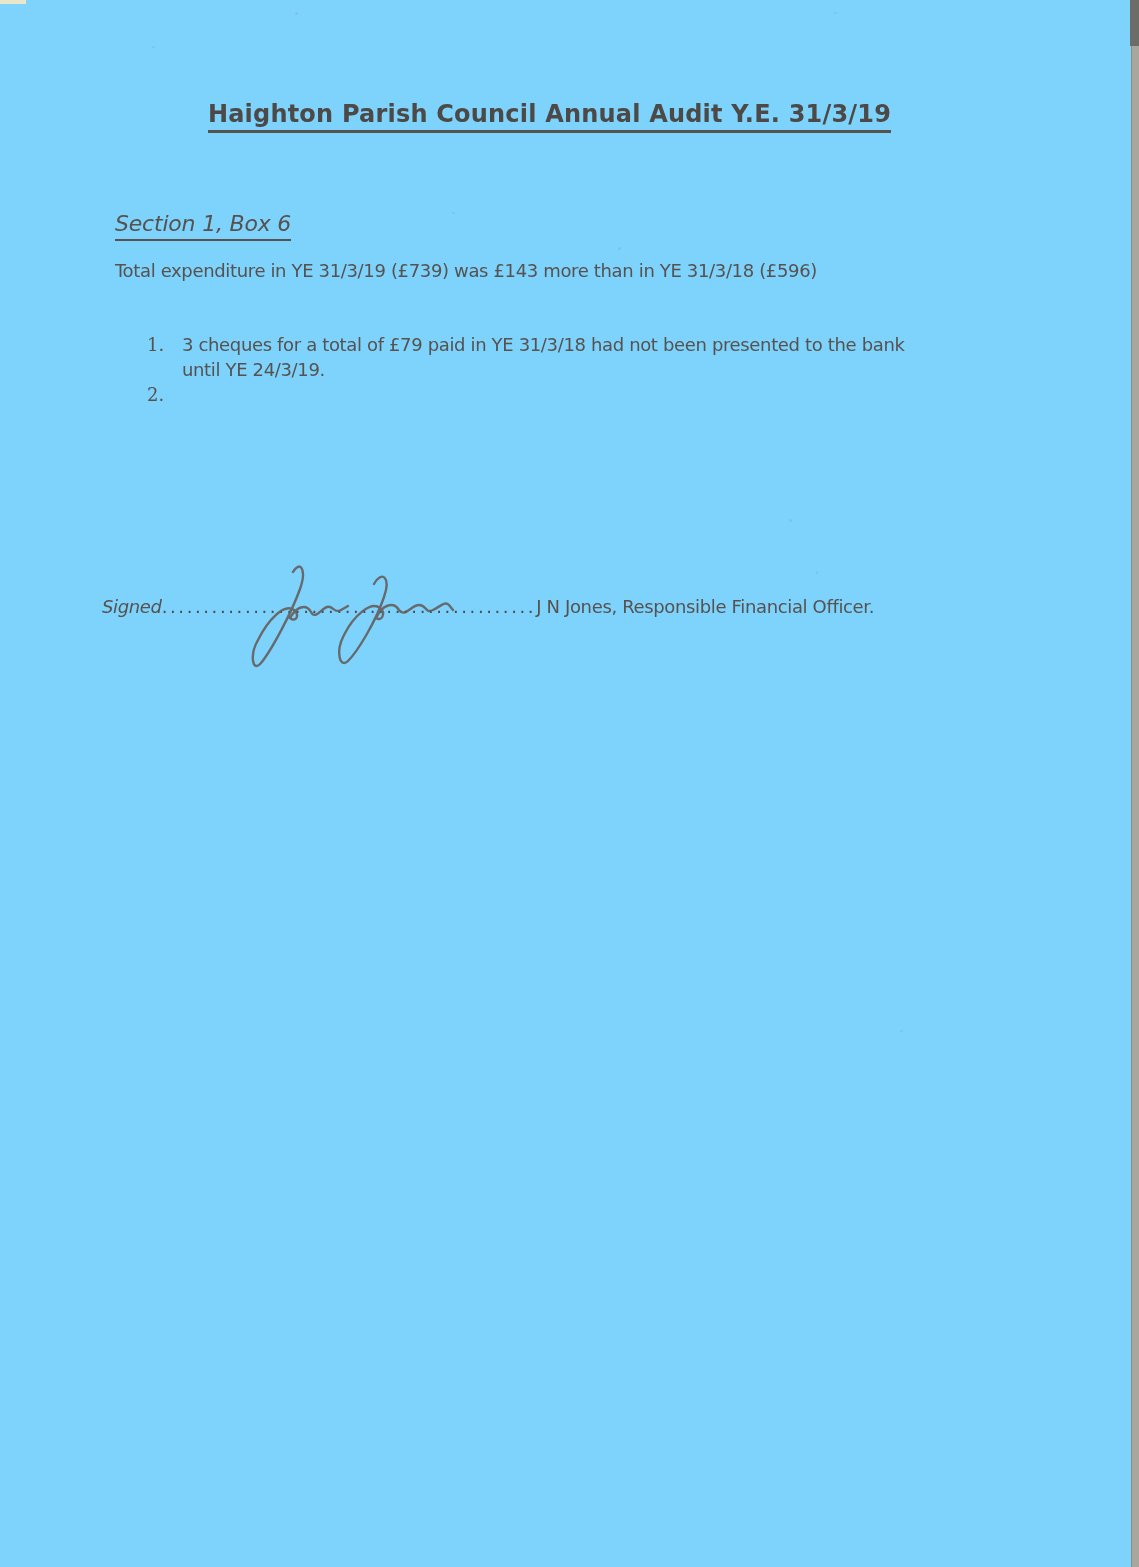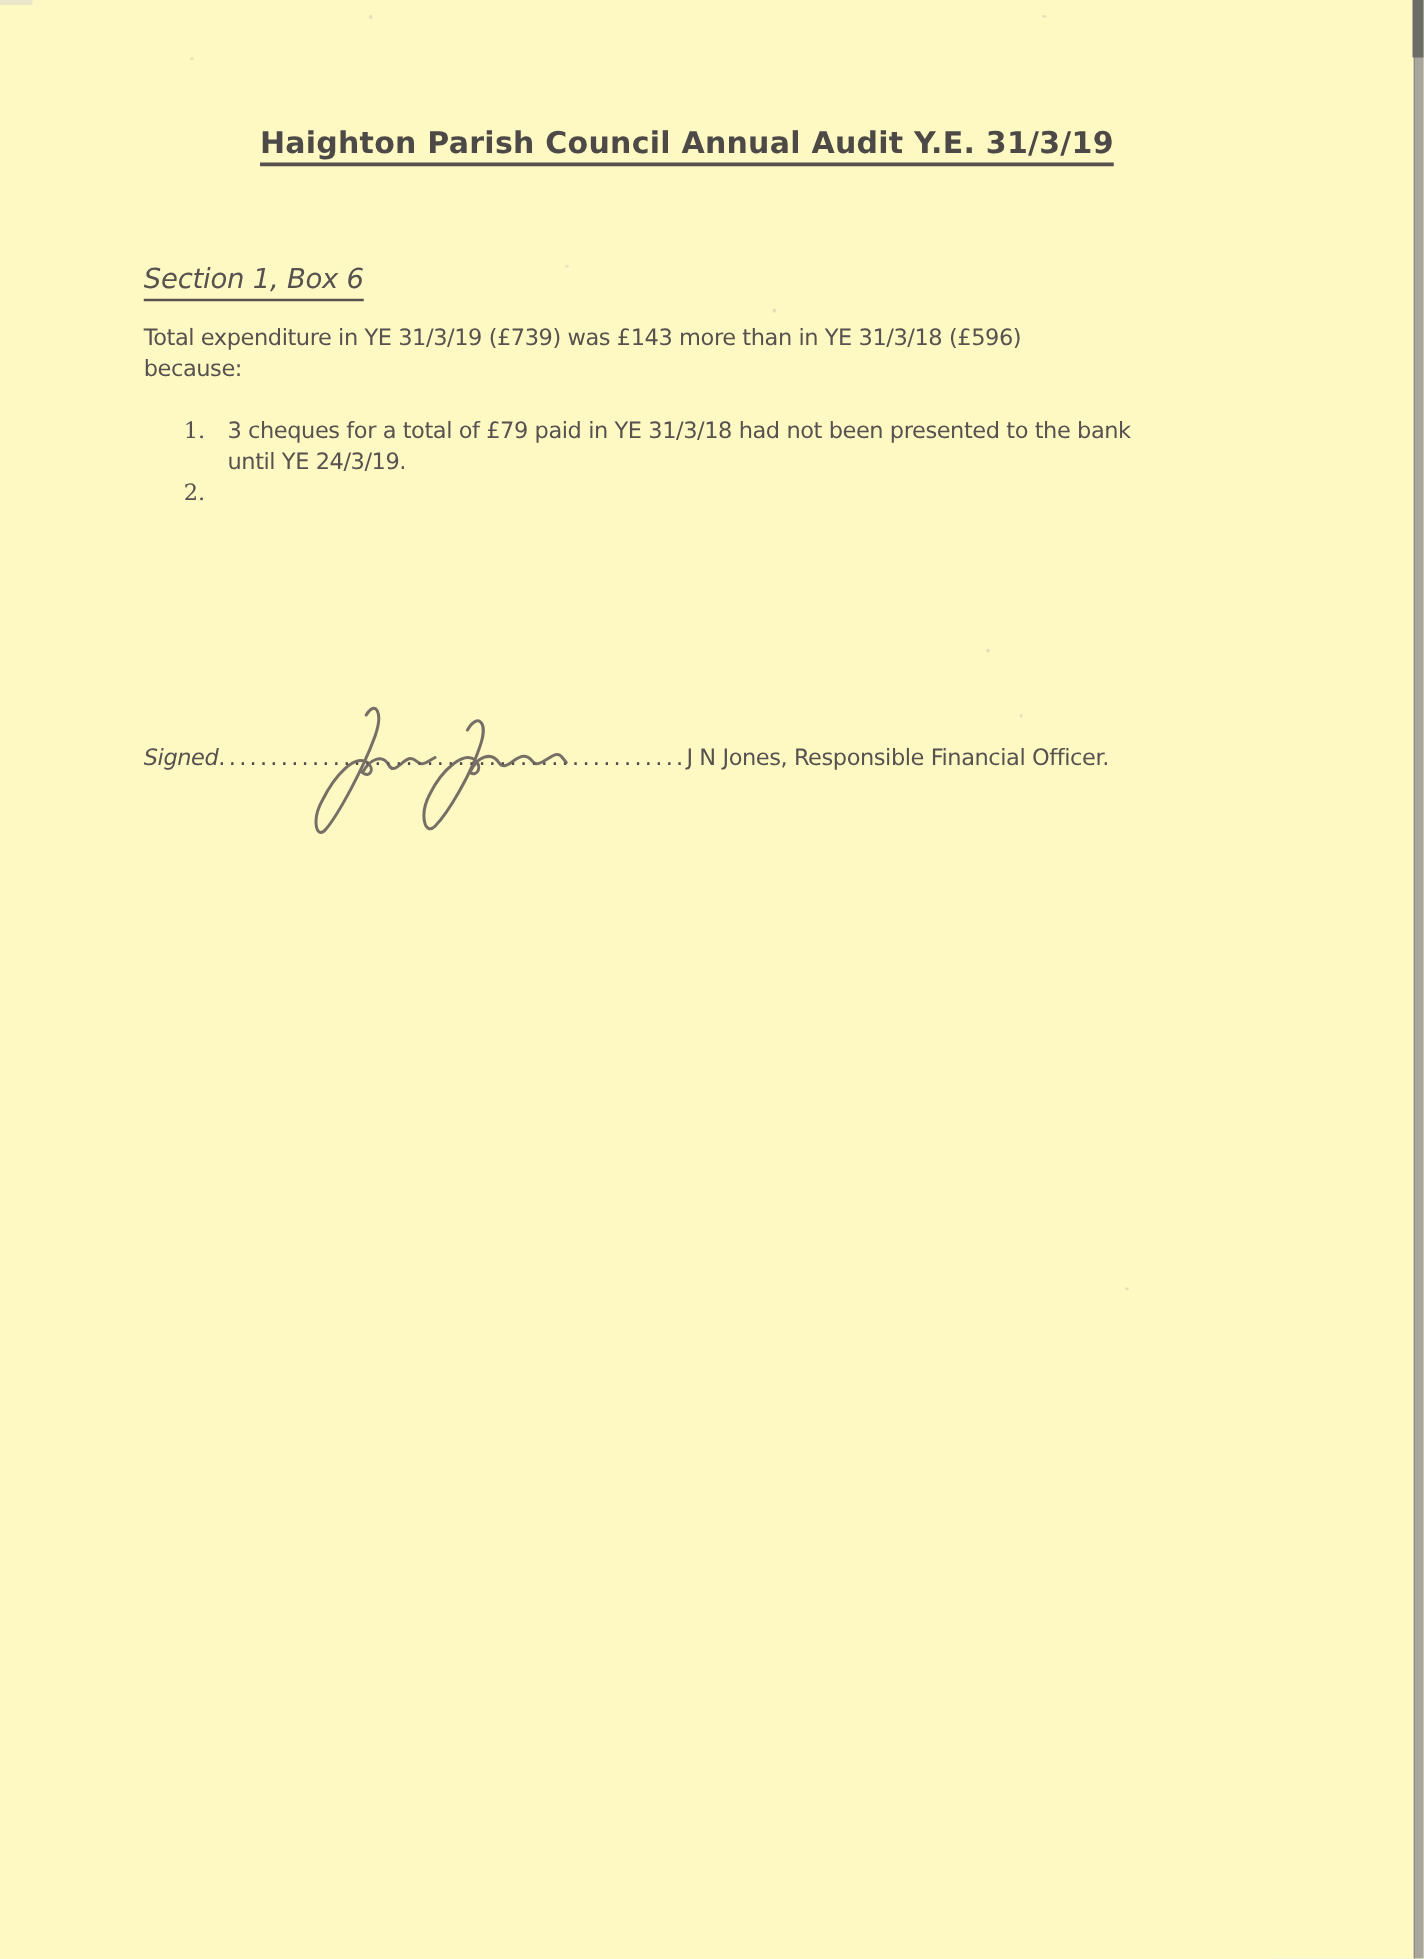--- a/index.html
+++ b/index.html
@@ -8,7 +8,7 @@
     position: relative;
     width: 1139px;
     height: 1567px;
-    background: #fef9c3;
+    background: #7dd3fc;
     overflow: hidden;
     font-family: "DejaVu Sans", "Liberation Sans", sans-serif;
     color: #57514f;

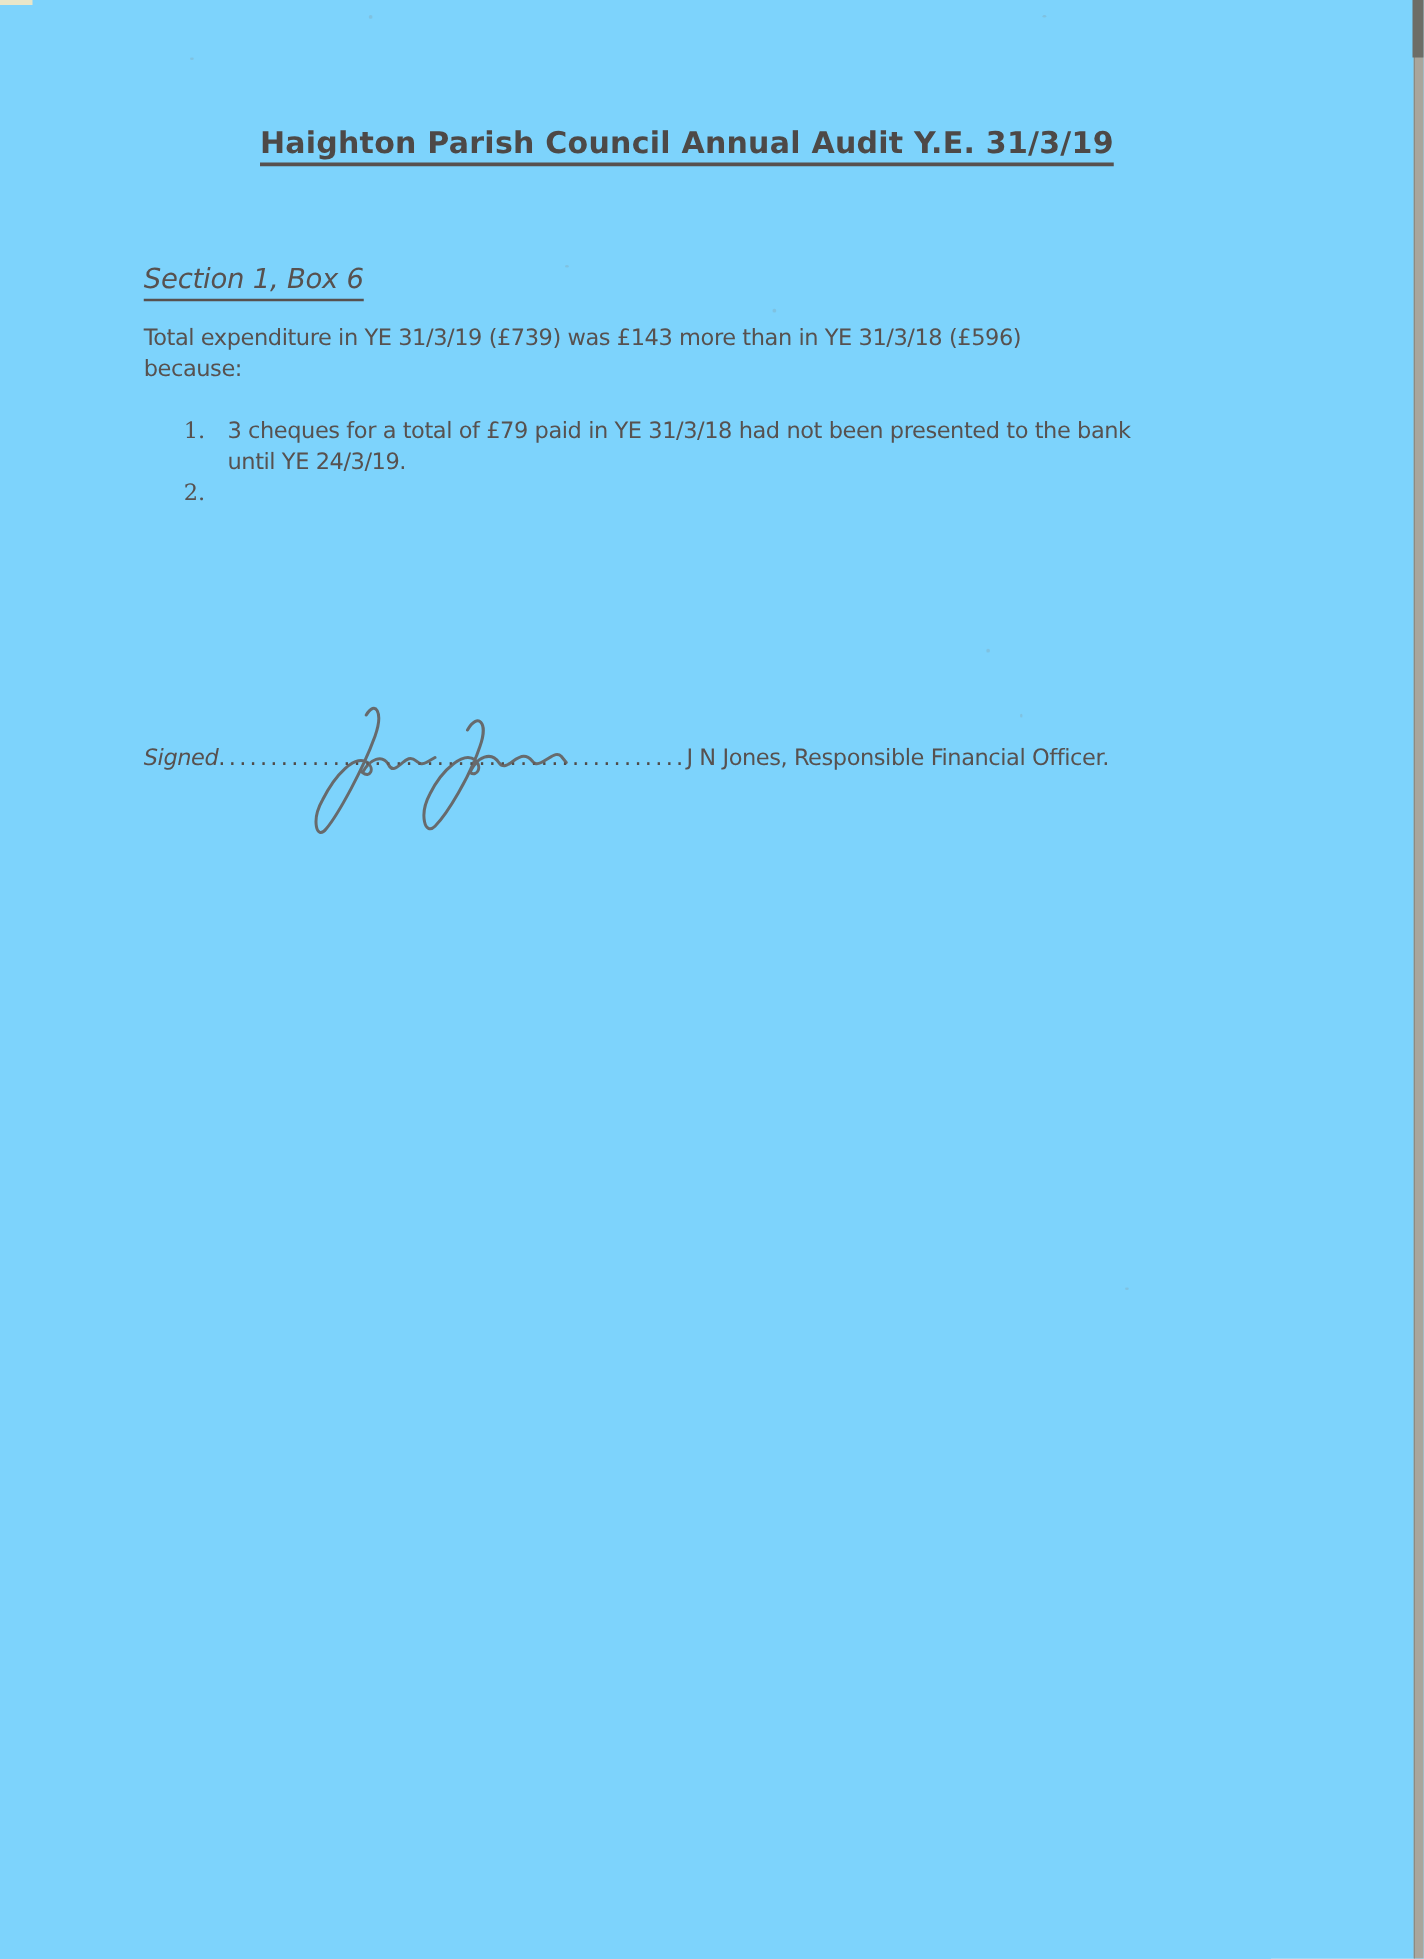--- a/index.html
+++ b/index.html
@@ -108,7 +108,6 @@
 
   <div class="intro body-text">
     <span class="line">Total expenditure in YE 31/3/19 (£739) was £143 more than in YE 31/3/18 (£596)</span>
-    <span class="line">because:</span>
   </div>
 
   <div class="list body-text">

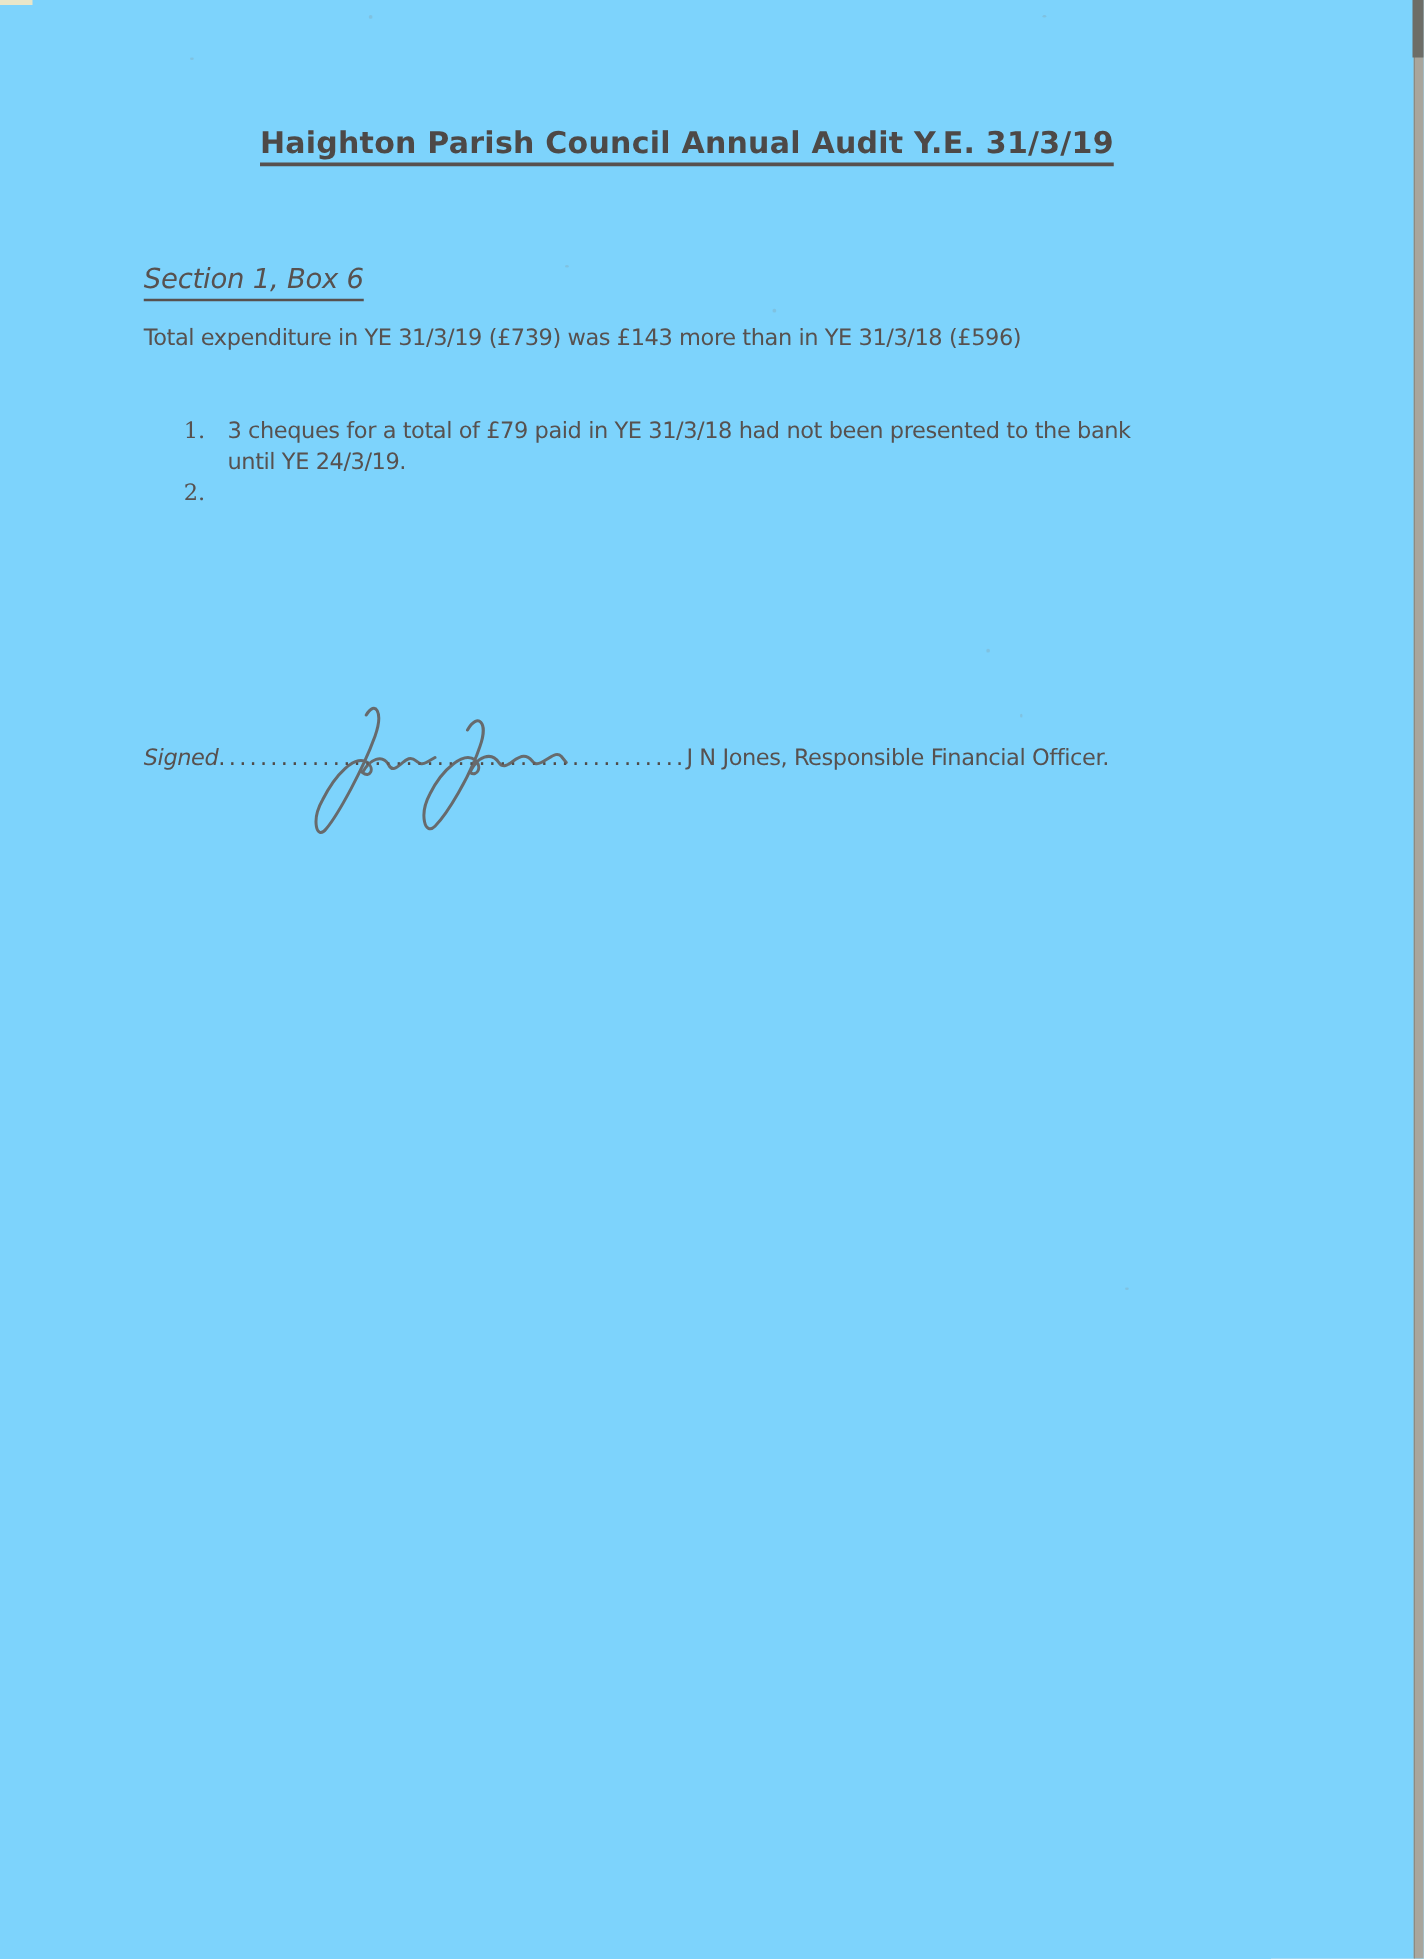--- a/index.html
+++ b/index.html
@@ -66,7 +66,7 @@
   
   .sign-row {
     position: absolute;
-    top: 594px; left: 115px;
+    top: 594px; left: 102px;
     white-space: nowrap;
     height: 25px; line-height: 25px;
   }

